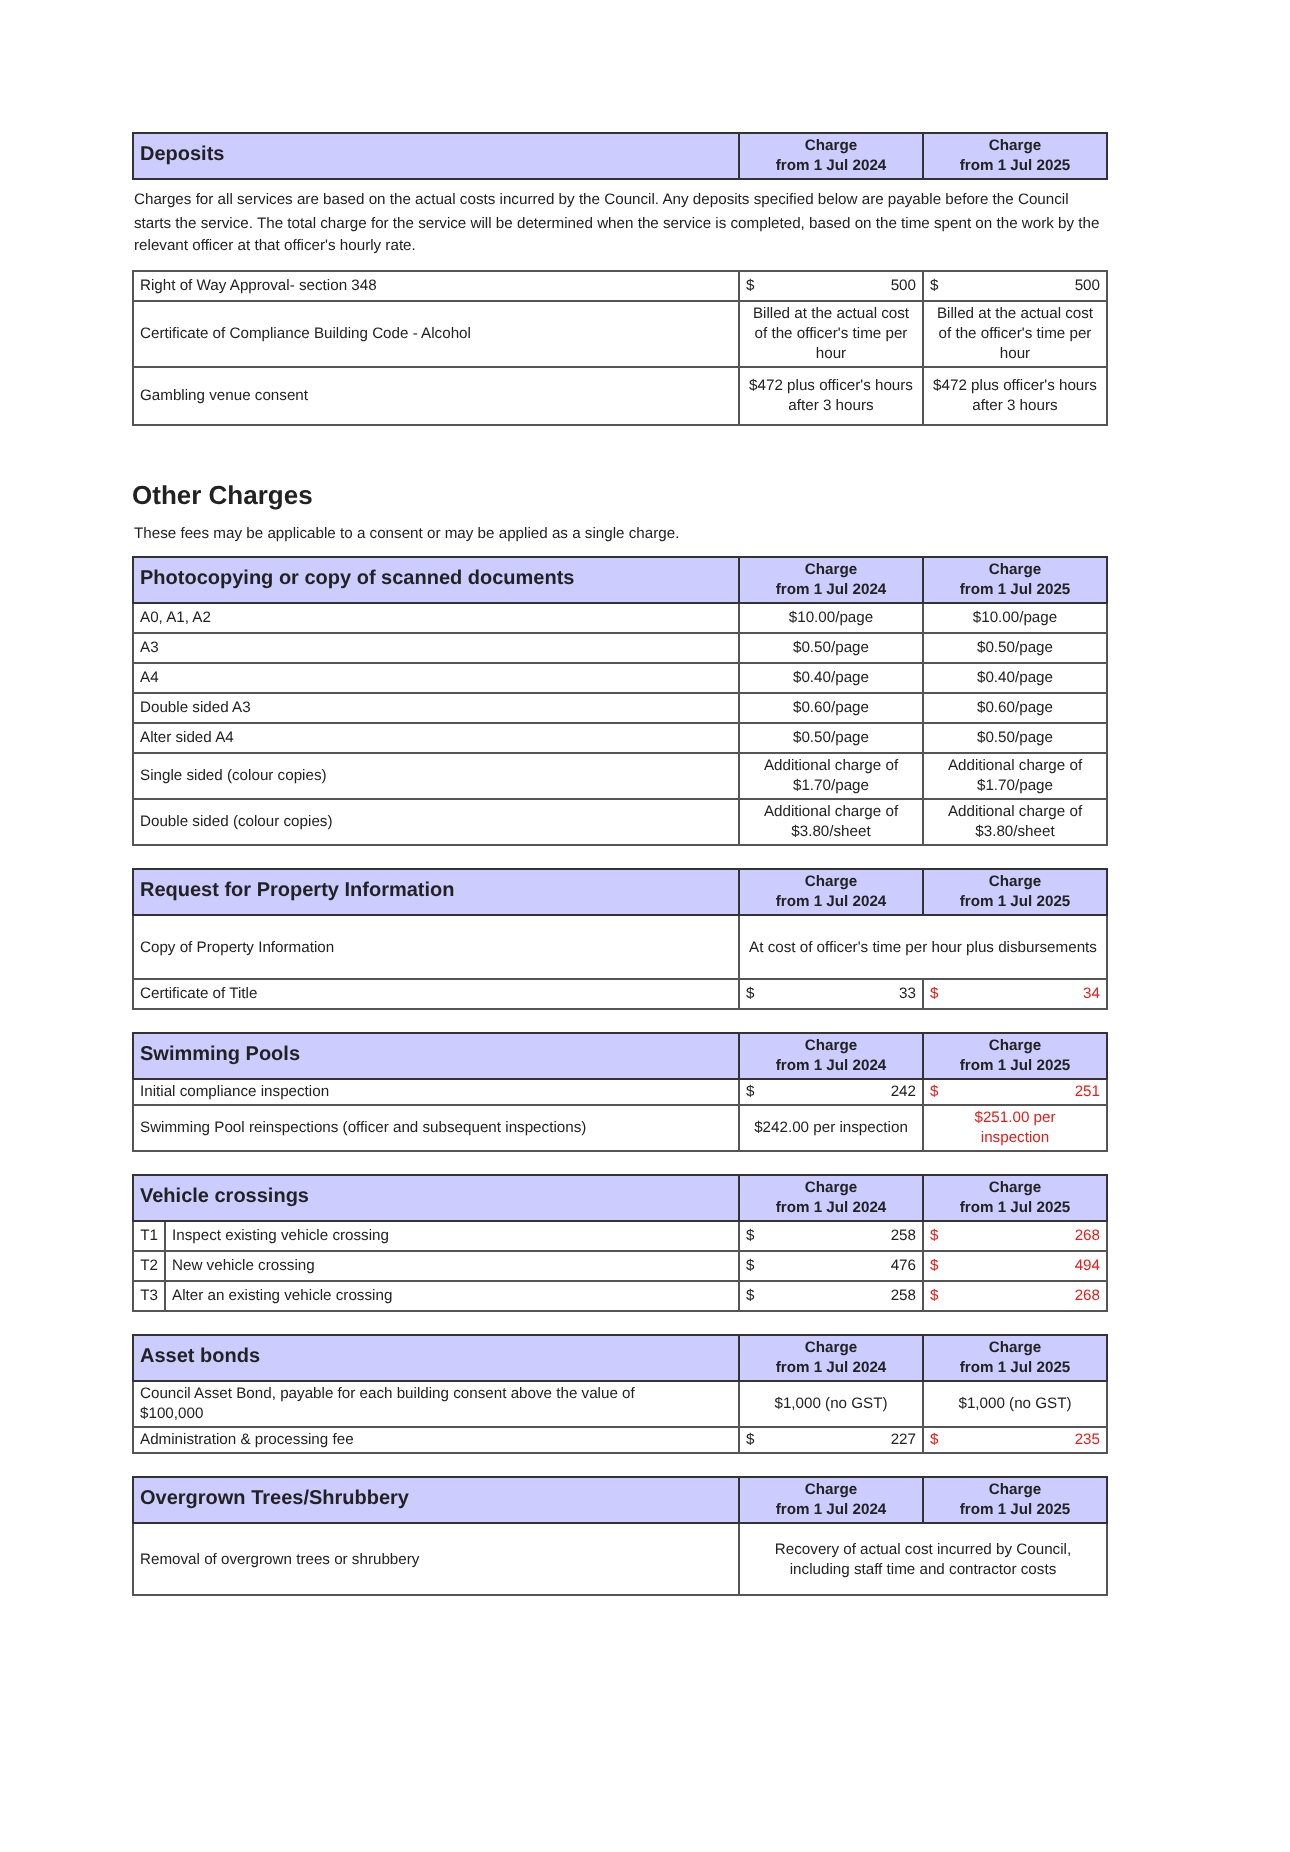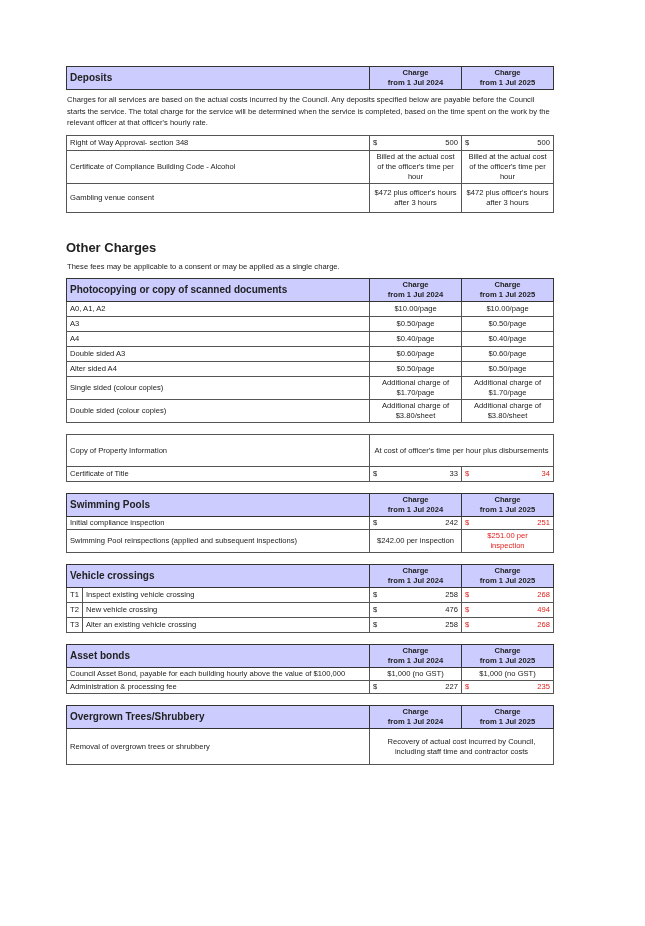--- a/index.html
+++ b/index.html
@@ -137,6 +137,11 @@
         <col class="w3">
       </colgroup>
     <tbody>
+        <tr class="hdr">
+      <th class="title">Request for Property Information</th>
+      <th class="col"><span>Charge</span><br><span>from 1 Jul 2024</span></th>
+      <th class="col"><span>Charge</span><br><span>from 1 Jul 2025</span></th>
+    </tr>
     <tr style="height:32px">
       <td>Copy of Property Information</td>
       <td class="c" colspan="2">At cost of officer's time per hour plus disbursements</td>

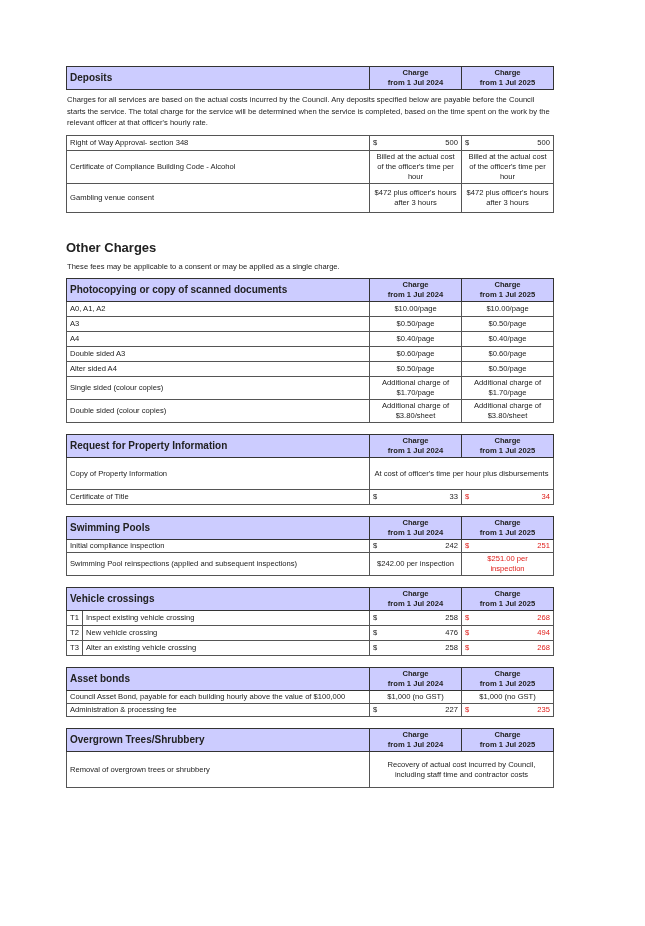--- a/index.html
+++ b/index.html
@@ -185,7 +185,7 @@
           </td>
     </tr>
     <tr>
-      <td>Swimming Pool reinspections (applied and subsequent inspections)</td>
+      <td>Swimming Pool reinspections (officer and subsequent inspections)</td>
       <td class="c">$242.00 per inspection</td>
       <td class="c thick-l red" style="padding:1px 14px">$251.00 per inspection</td>
     </tr>

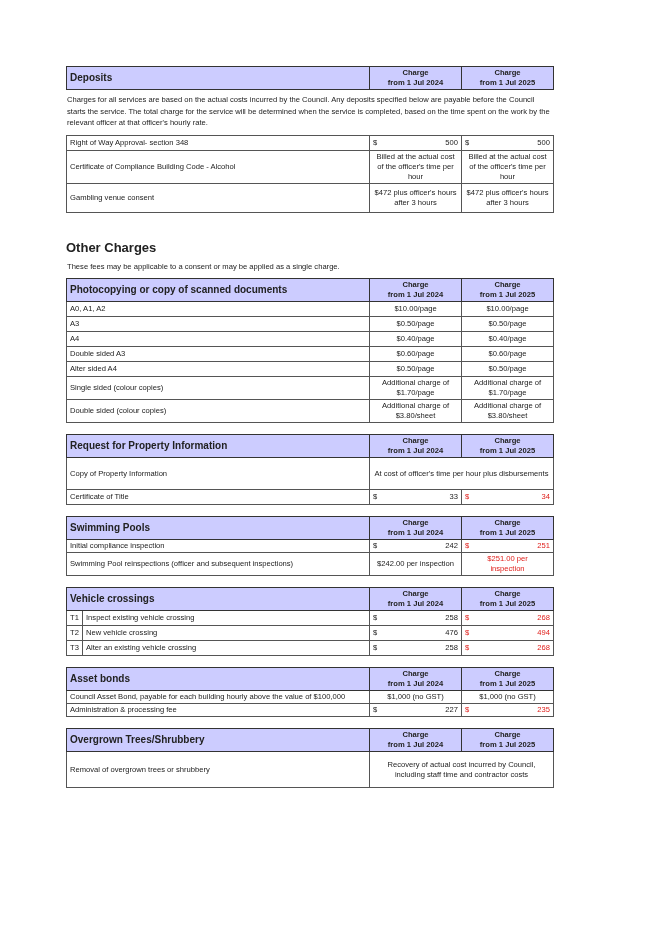--- a/index.html
+++ b/index.html
@@ -259,7 +259,7 @@
       <th class="col"><span>Charge</span><br><span>from 1 Jul 2025</span></th>
     </tr>
     <tr>
-      <td style="padding-right:20px">Council Asset Bond, payable for each building hourly above the value of $100,000</td>
+      <td style="padding-right:20px">Council Asset Bond, payable for each building consent above the value of $100,000</td>
       <td class="c">$1,000 (no GST)</td>
       <td class="c thick-l">$1,000 (no GST)</td>
     </tr>

